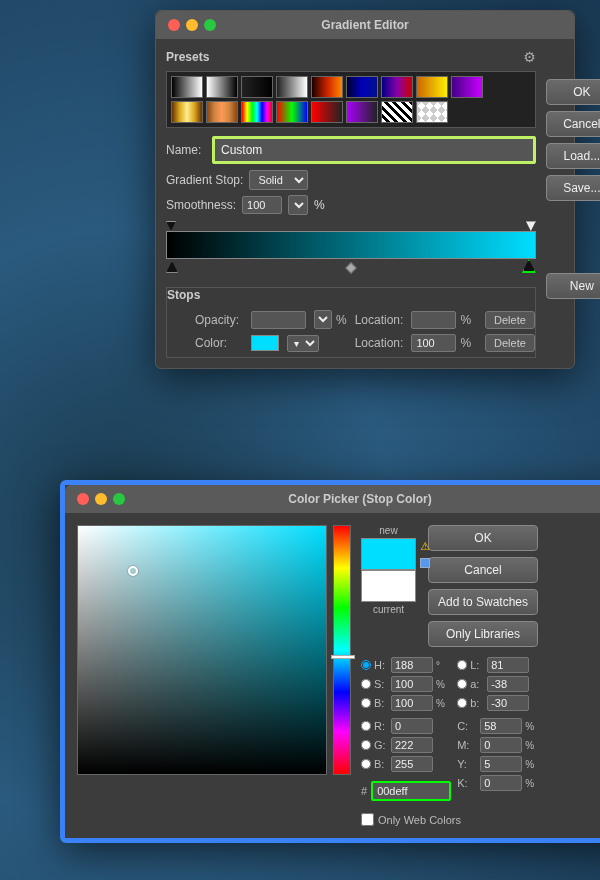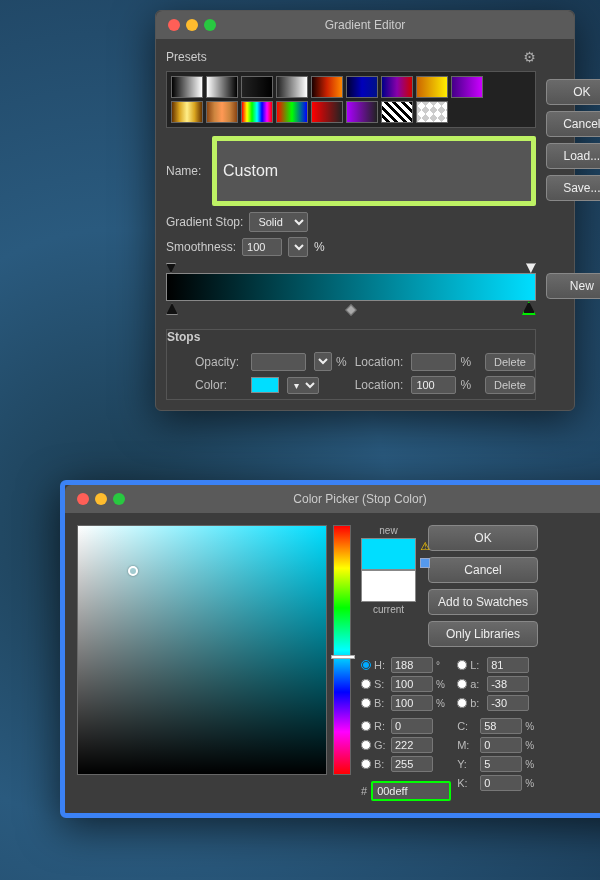--- a/index.html
+++ b/index.html
@@ -60,7 +60,7 @@
       transform: translateX(-50%);
       font-size: 12px;
       color: #ccc;
-      font-weight: 400;
+      font-weight: 700;
     }
 
     

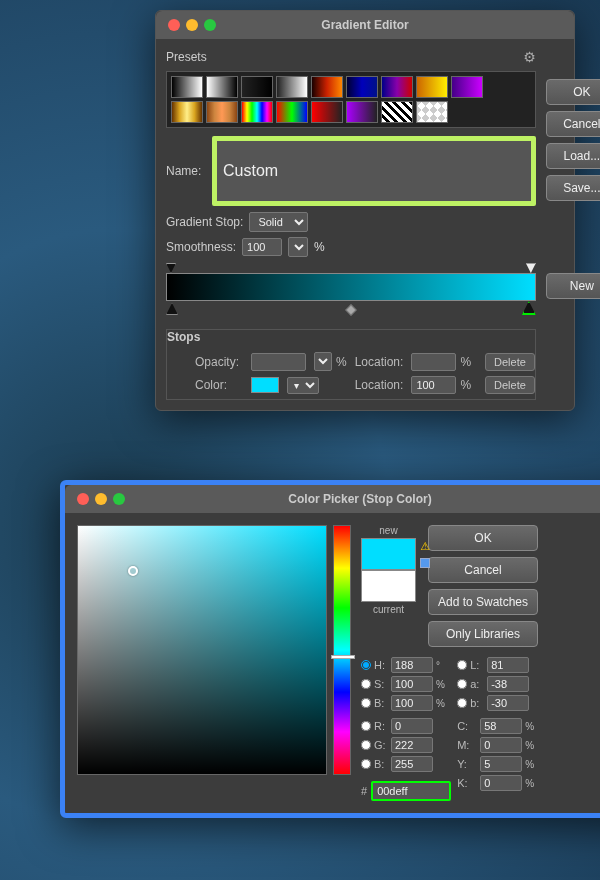--- a/index.html
+++ b/index.html
@@ -73,7 +73,7 @@
     .presets-label {
       font-size: 12px;
       color: #ccc;
-      font-weight: 400;
+      font-weight: 700;
     }
     .gear-icon {
       font-size: 14px;

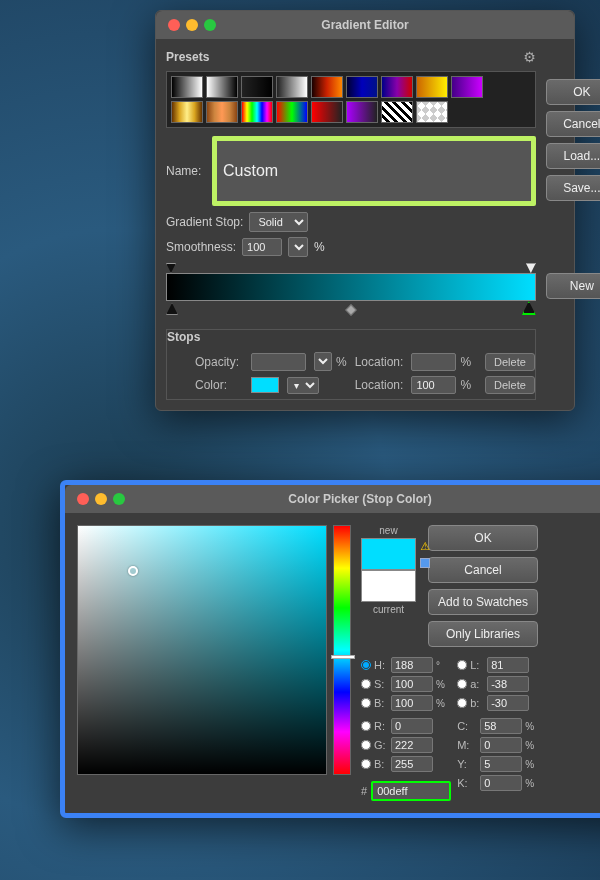--- a/index.html
+++ b/index.html
@@ -117,10 +117,10 @@
     .name-input {
       flex: 1;
       background: #555;
-      border: 5px solid #bef264;
-      color: #eee;
-      padding: 21px 6px;
-      font-size: 16px;
+      border: 3px solid #bef264;
+      color: #eee;
+      padding: 4px 6px;
+      font-size: 12px;
       border-radius: 2px;
     }
 

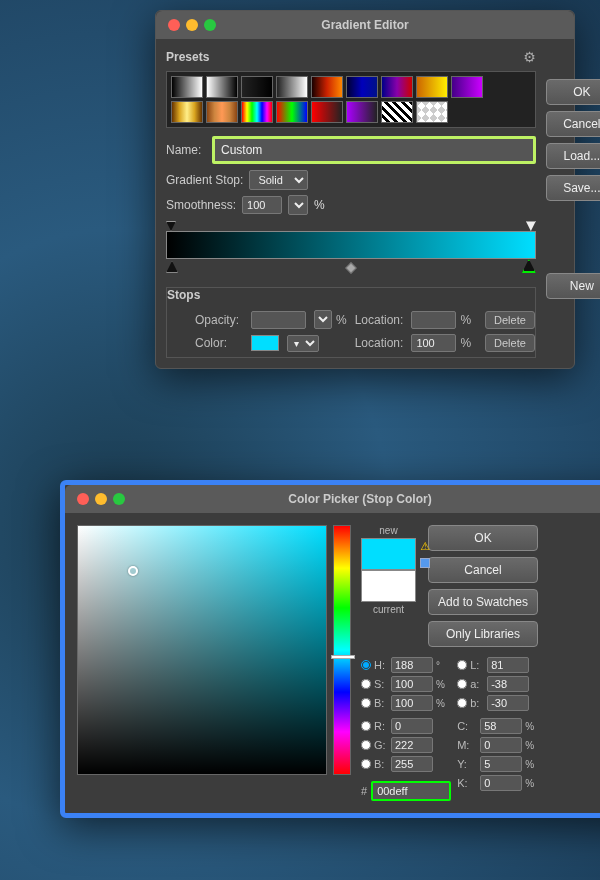--- a/index.html
+++ b/index.html
@@ -645,6 +645,10 @@
         </div>
       </div>
 
+      <div class="only-web" style="margin-top:6px;">
+        <input type="checkbox" style="">
+        <span>Only Web Colors</span>
+      </div>
     </div>
   </div>
 </div>

